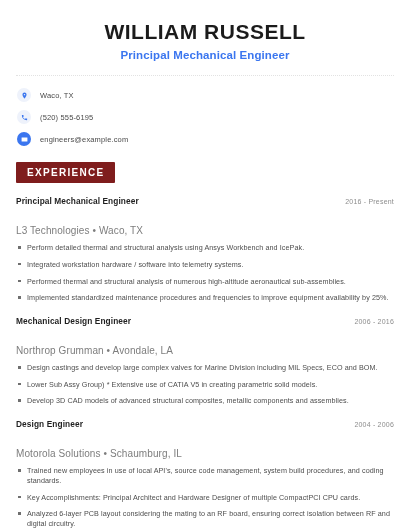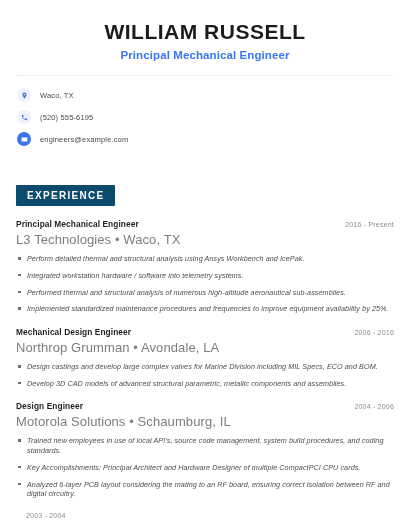--- a/index.html
+++ b/index.html
@@ -89,14 +89,13 @@
   }
   .section-badge {
     display: inline-block;
-    background: #0c4a6e;
+    background: #7f1d1d;
     color: #ffffff;
     font-size: 10px;
     font-weight: bold;
     letter-spacing: 1.3px;
     padding: 5px 11px 5px 11px;
     border-radius: 1px;
-    margin-top: 23px;
   }
 
   

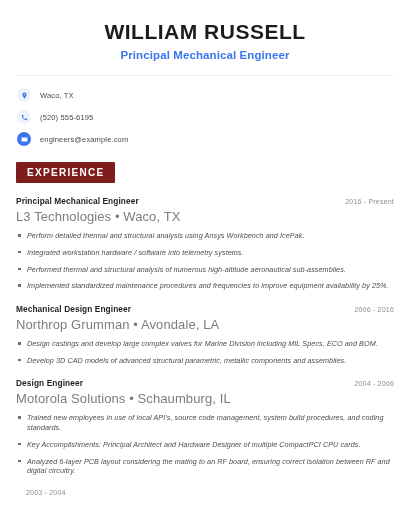--- a/index.html
+++ b/index.html
@@ -121,9 +121,9 @@
     letter-spacing: 0.2px;
   }
   .entry-company {
-    font-size: 13px;
+    font-size: 10px;
     color: #7d7d7d;
-    margin-top: 3px;
+    margin-top: 19px;
     letter-spacing: 0.1px;
   }
 

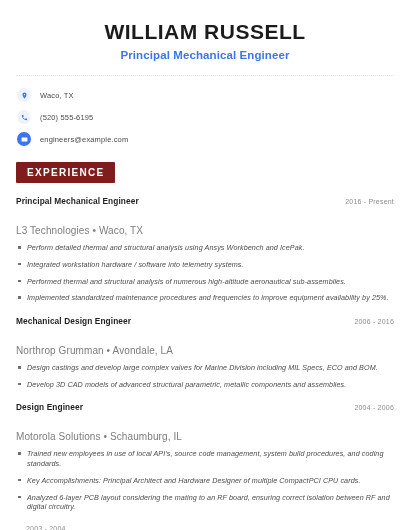--- a/index.html
+++ b/index.html
@@ -140,7 +140,6 @@
     padding-left: 11px;
     margin-bottom: 7px;
     letter-spacing: 0.08px;
-    font-style: italic;
   }
   .bullet:last-child {
     margin-bottom: 0;

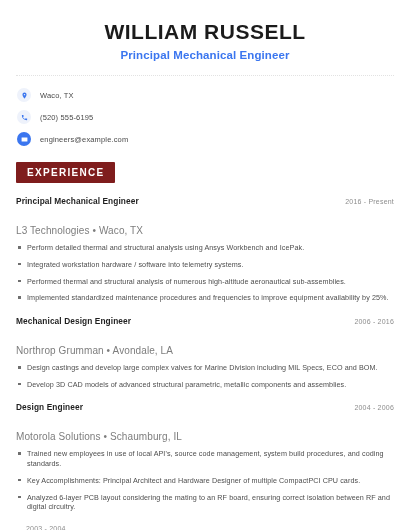--- a/index.html
+++ b/index.html
@@ -222,6 +222,7 @@
       <div class="entry-company">Northrop Grumman • Avondale, LA</div>
       <ul class="bullets">
         <li class="bullet">Design castings and develop large complex valves for Marine Division including MIL Specs, ECO and BOM.</li>
+        <li class="bullet">Lower Sub Assy Group) * Extensive use of CATIA V5 in creating parametric solid models.</li>
         <li class="bullet">Develop 3D CAD models of advanced structural parametric, metallic components and assemblies.</li>
       </ul>
     </div>

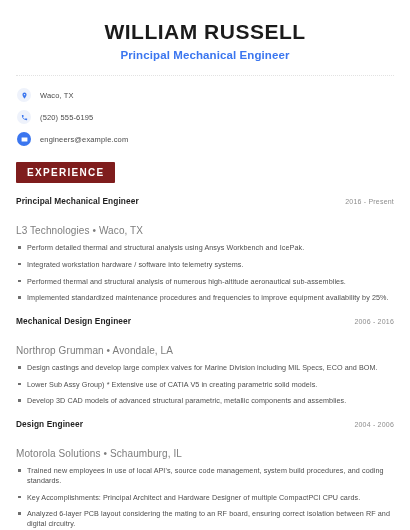--- a/index.html
+++ b/index.html
@@ -223,7 +223,7 @@
       <ul class="bullets">
         <li class="bullet">Design castings and develop large complex valves for Marine Division including MIL Specs, ECO and BOM.</li>
         <li class="bullet">Lower Sub Assy Group) * Extensive use of CATIA V5 in creating parametric solid models.</li>
-        <li class="bullet">Develop 3D CAD models of advanced structural parametric, metallic components and assemblies.</li>
+        <li class="bullet">Develop 3D CAD models of advanced structural composites, metallic components and assemblies.</li>
       </ul>
     </div>
 

